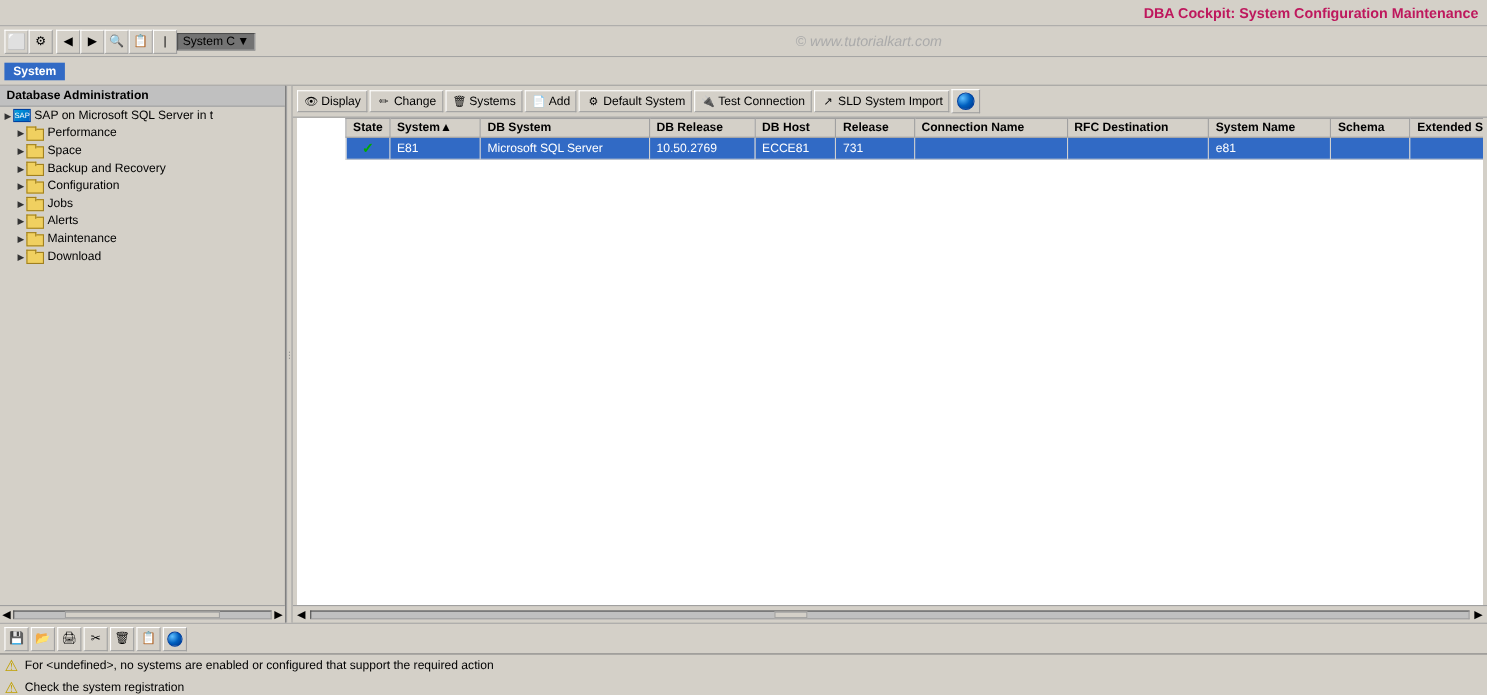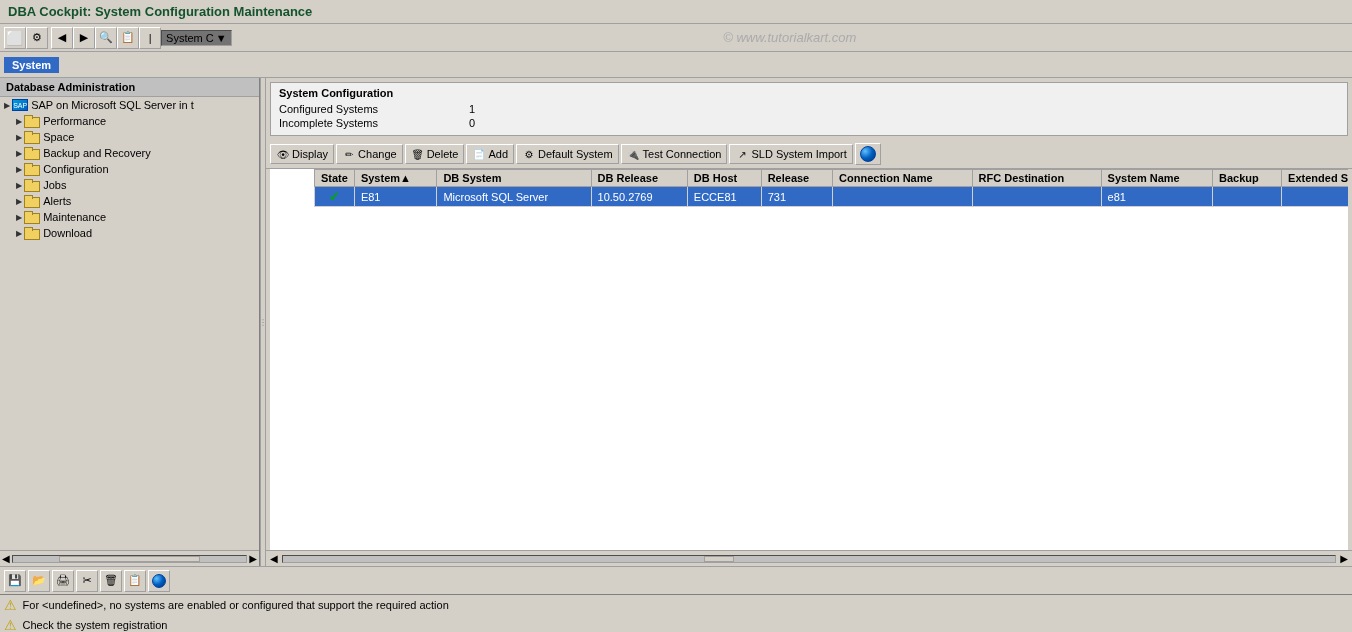--- a/index.html
+++ b/index.html
@@ -11,8 +11,9 @@
       padding: 4px 8px;
       font-size: 13px;
       font-weight: bold;
-      color: #14532d;
+      color: #be185d;
       border-bottom: 1px solid #a0a0a0;
+      text-align: right;
     }
 
     

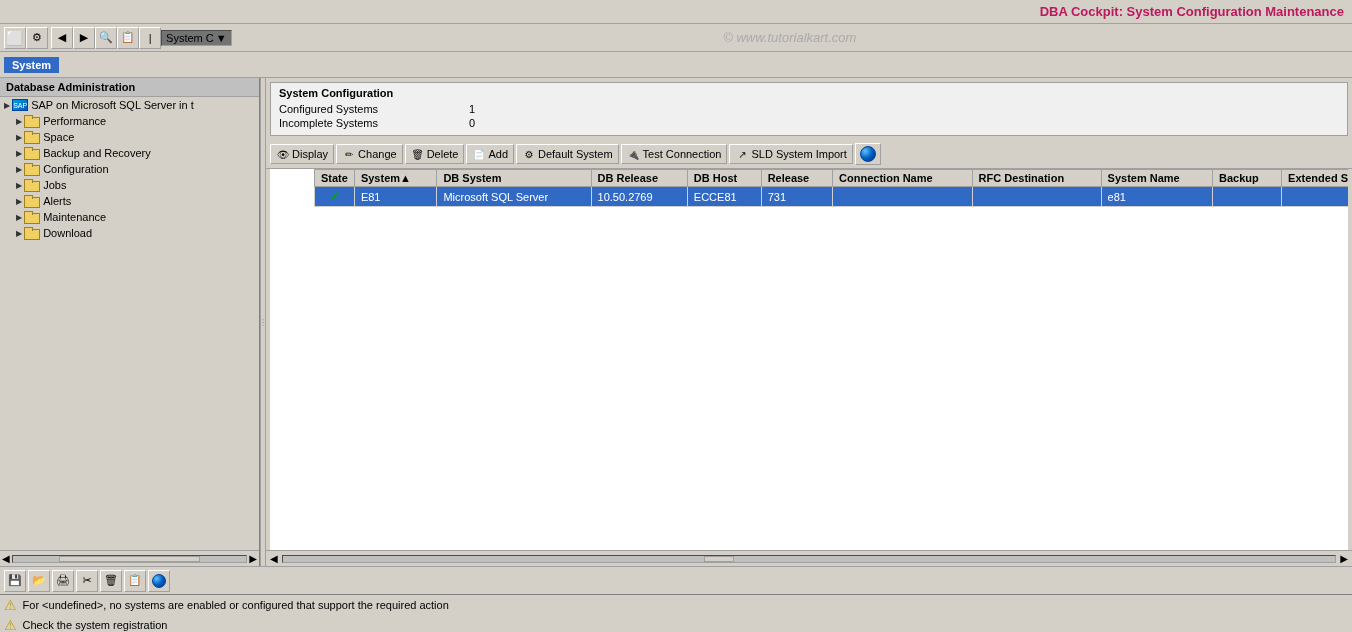--- a/index.html
+++ b/index.html
@@ -449,17 +449,6 @@
 
   <div class="content-main">
 
-    <div class="config-panel">
-      <div class="config-panel-title">System Configuration</div>
-      <div class="config-row">
-        <span class="config-label">Configured Systems</span>
-        <span class="config-value">1</span>
-      </div>
-      <div class="config-row">
-        <span class="config-label">Incomplete Systems</span>
-        <span class="config-value">0</span>
-      </div>
-    </div>
 
     <div class="action-toolbar">
       <button class="action-btn">

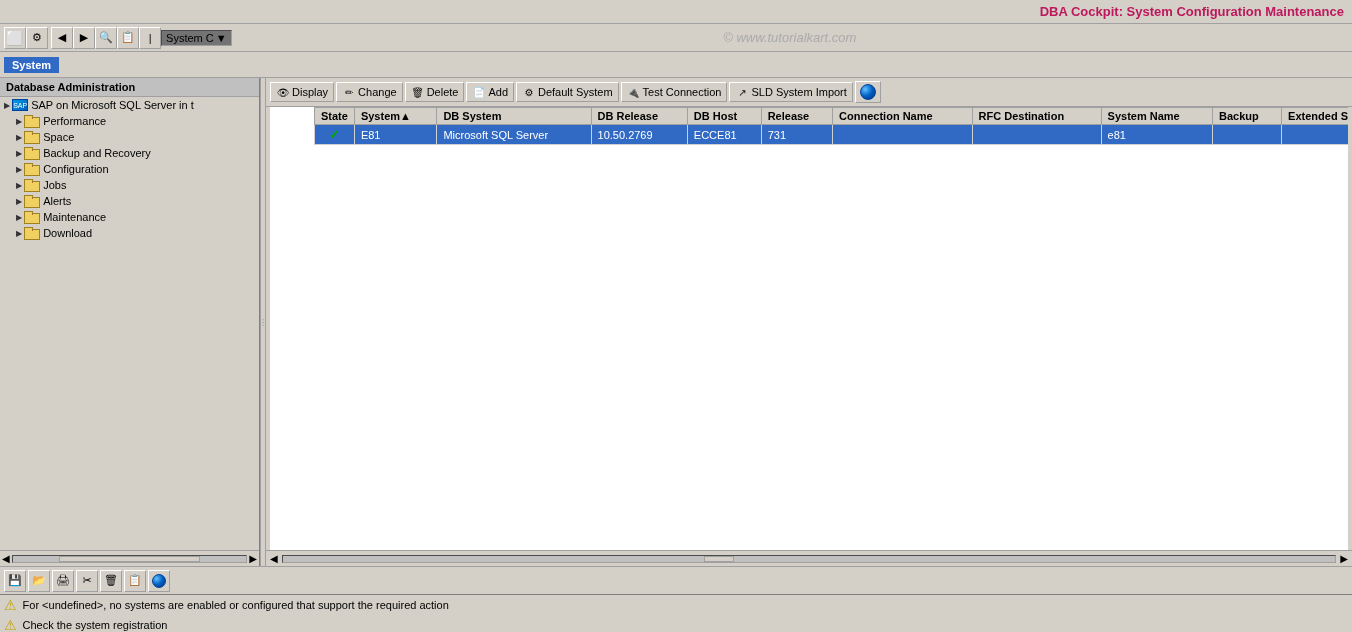--- a/index.html
+++ b/index.html
@@ -461,7 +461,7 @@
       </button>
       <button class="action-btn">
         <span class="btn-icon">🗑</span>
-        <span>Delete</span>
+        <span>Systems</span>
       </button>
       <button class="action-btn">
         <span class="btn-icon">📄</span>

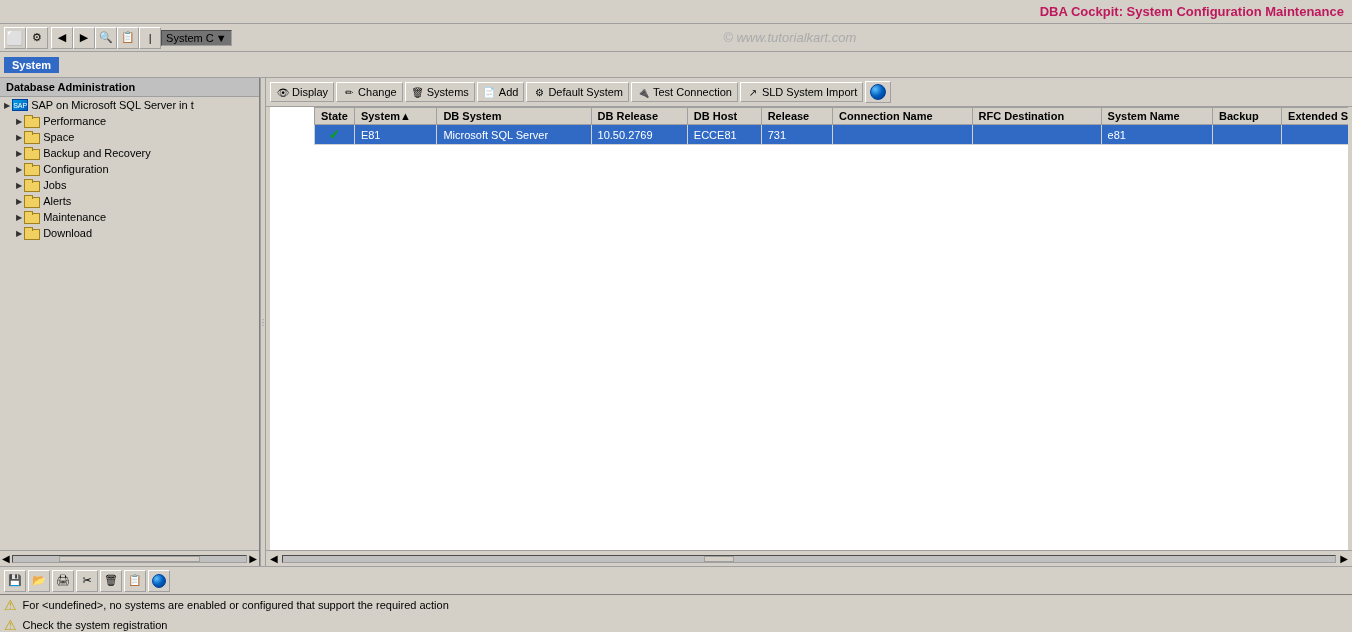--- a/index.html
+++ b/index.html
@@ -497,7 +497,7 @@
             <th>Connection Name</th>
             <th>RFC Destination</th>
             <th>System Name</th>
-            <th>Backup</th>
+            <th>Schema</th>
             <th>Extended SID</th>
           </tr>
         </thead>

